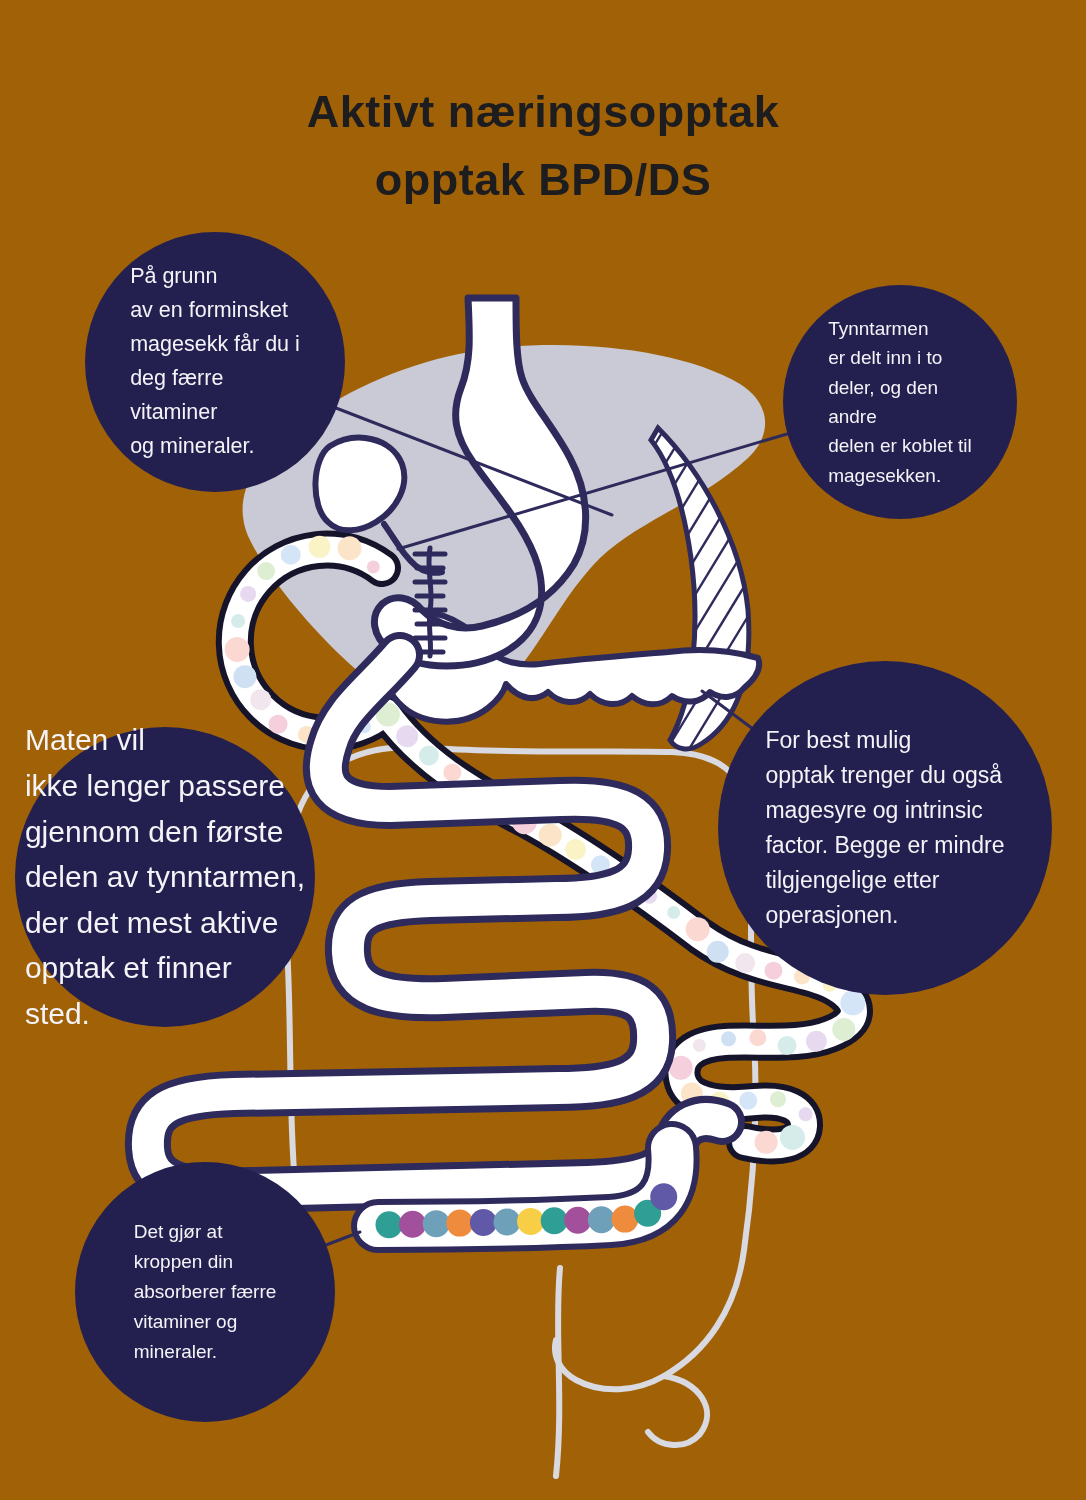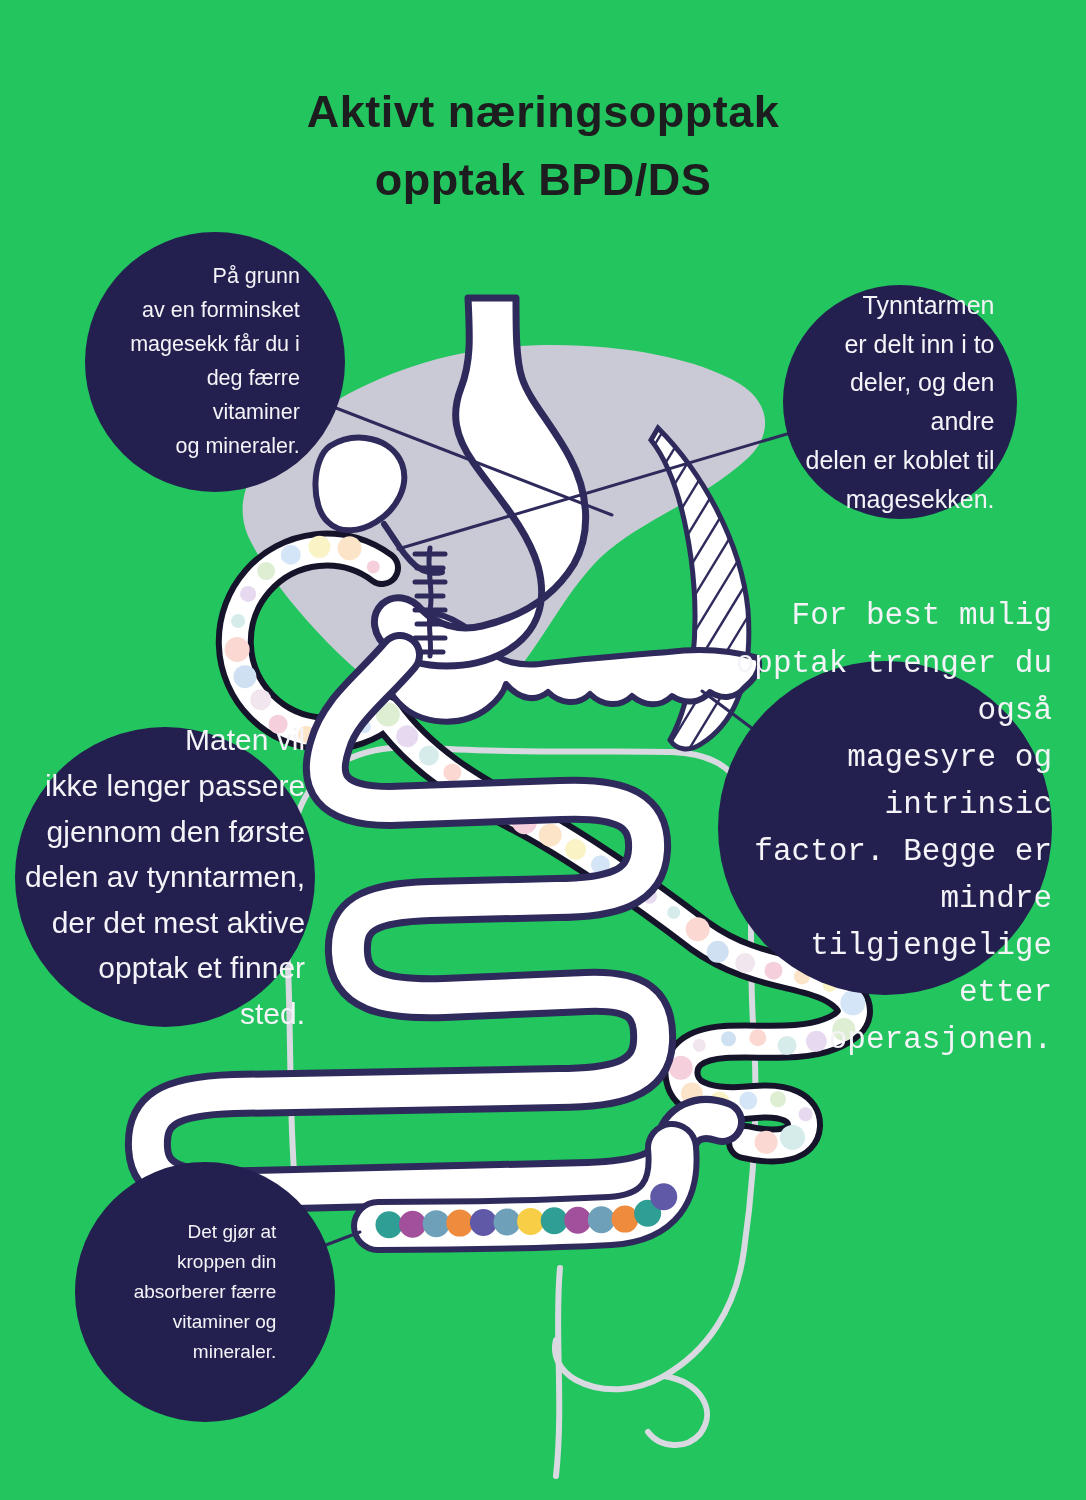--- a/index.html
+++ b/index.html
@@ -4,7 +4,7 @@
 <style>
   html,body{margin:0;padding:0;background:#ffffff;}
   .stage{
-    position:relative;width:1086px;height:1500px;overflow:hidden;background:#22c55e;
+    position:relative;width:1086px;height:1500px;overflow:hidden;background:#a16207;
     font-family:"Liberation Sans","DejaVu Sans",sans-serif;
   }
   .title{

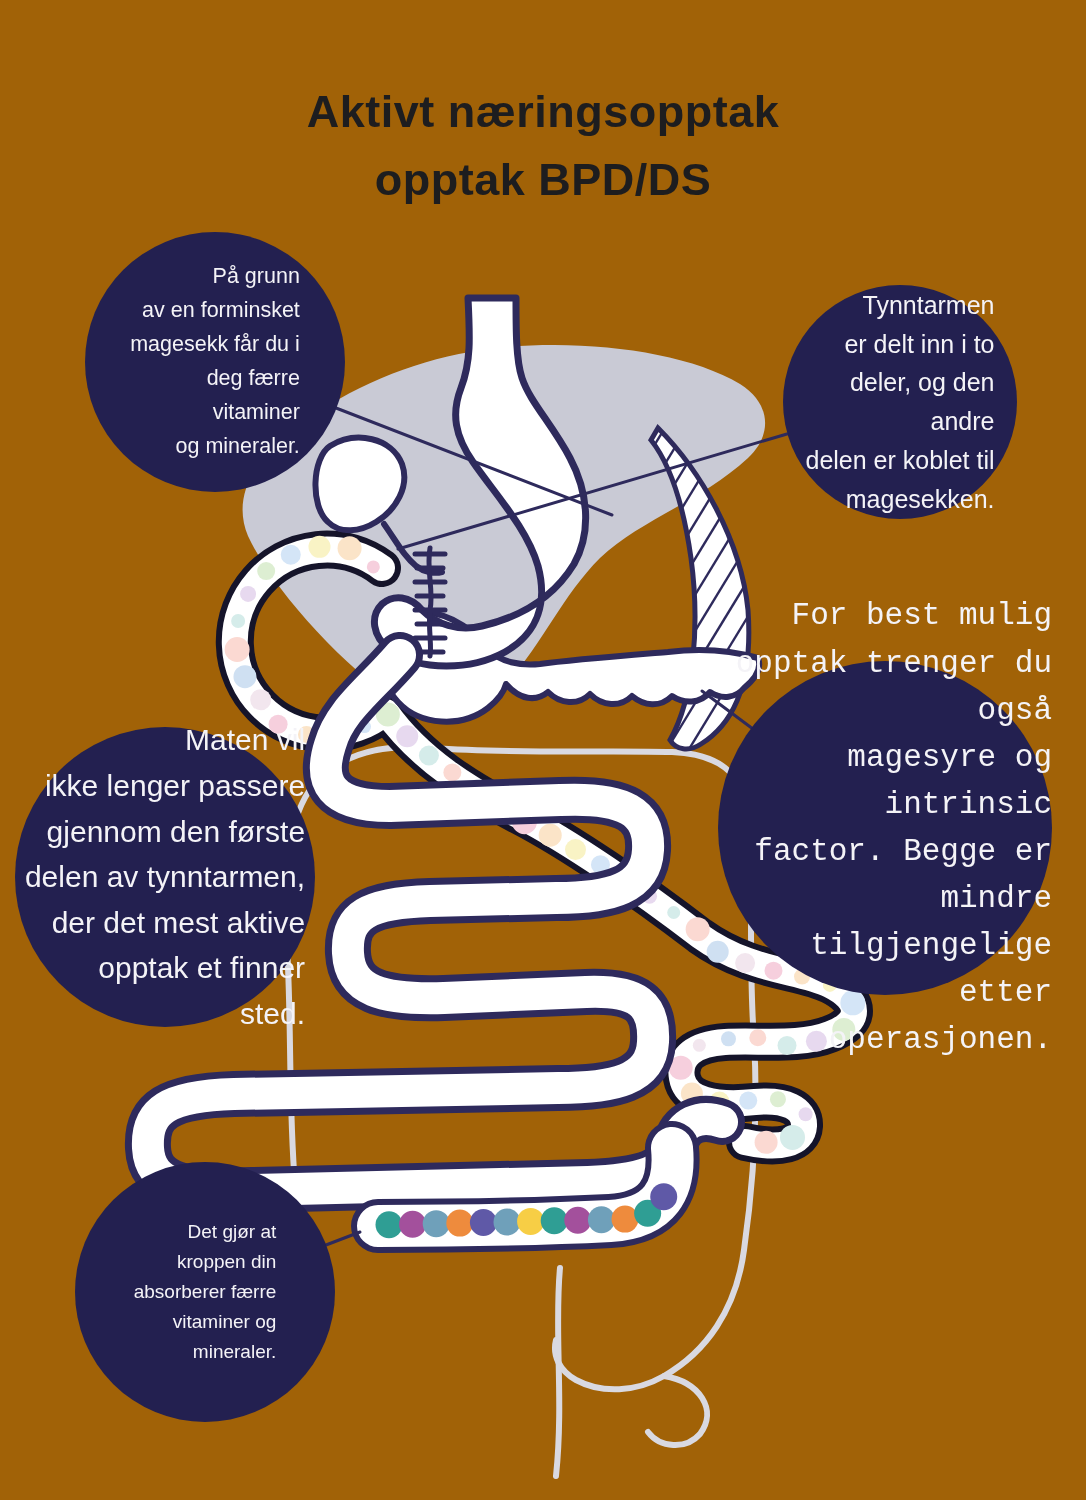--- a/index.html
+++ b/index.html
@@ -13,7 +13,7 @@
   }
   .callout{
     position:absolute;border-radius:50%;background:#232050;color:#f4f3f7;
-    display:flex;align-items:center;justify-content:center;text-align:right;
+    display:flex;align-items:center;justify-content:center;text-align:left;
     white-space:pre-line;z-index:5;
   }
   .co-tl{left:85px; top:232px; width:260px;height:260px;font-size:21.5px;line-height:1.58;}

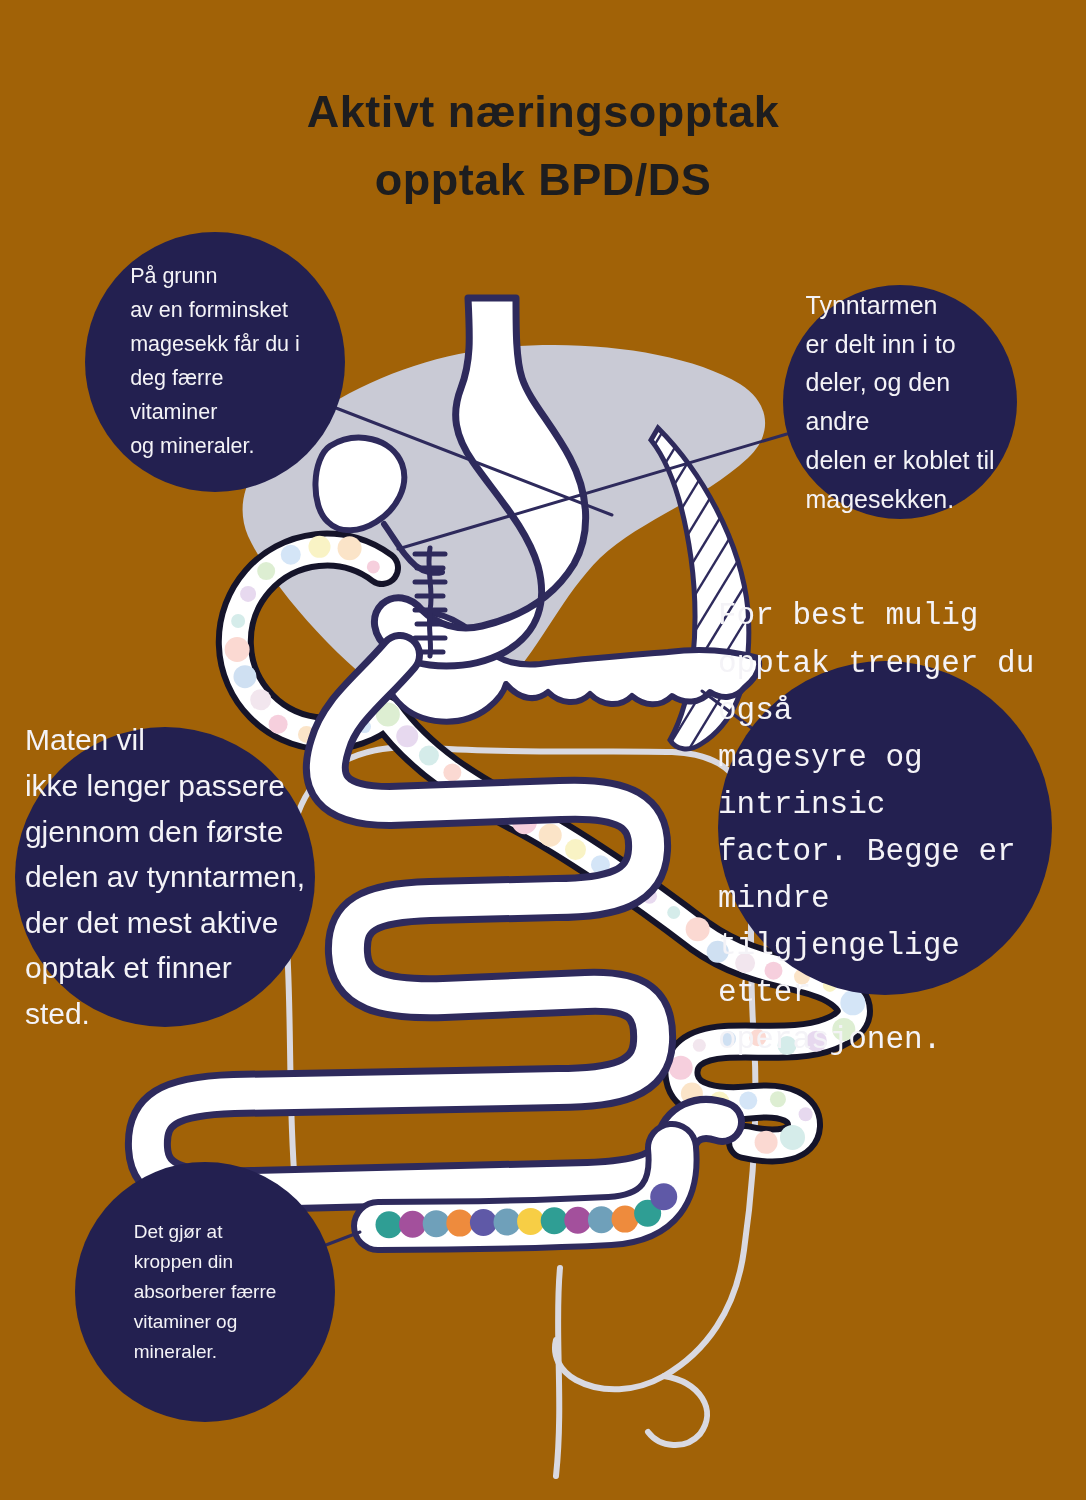--- a/index.html
+++ b/index.html
@@ -17,7 +17,7 @@
     white-space:pre-line;z-index:5;
   }
   .co-tl{left:85px; top:232px; width:260px;height:260px;font-size:21.5px;line-height:1.58;}
-  .co-tr{left:783px;top:285px;width:234px;height:234px;font-size:25px;line-height:1.55;}
+  .co-tr{left:783px;top:285px;width:234px;height:234px;font-size:19px;line-height:1.55;}
   .co-ml{left:15px; top:727px; width:300px;height:300px;font-size:30px;  line-height:1.52;}
   .co-mr{left:718px;top:661px;width:334px;height:334px;font-size:31px;  line-height:1.52;font-family:Liberation Mono, monospace;}
   .co-bl{left:75px; top:1162px;width:260px;height:260px;font-size:19px; line-height:1.58;}

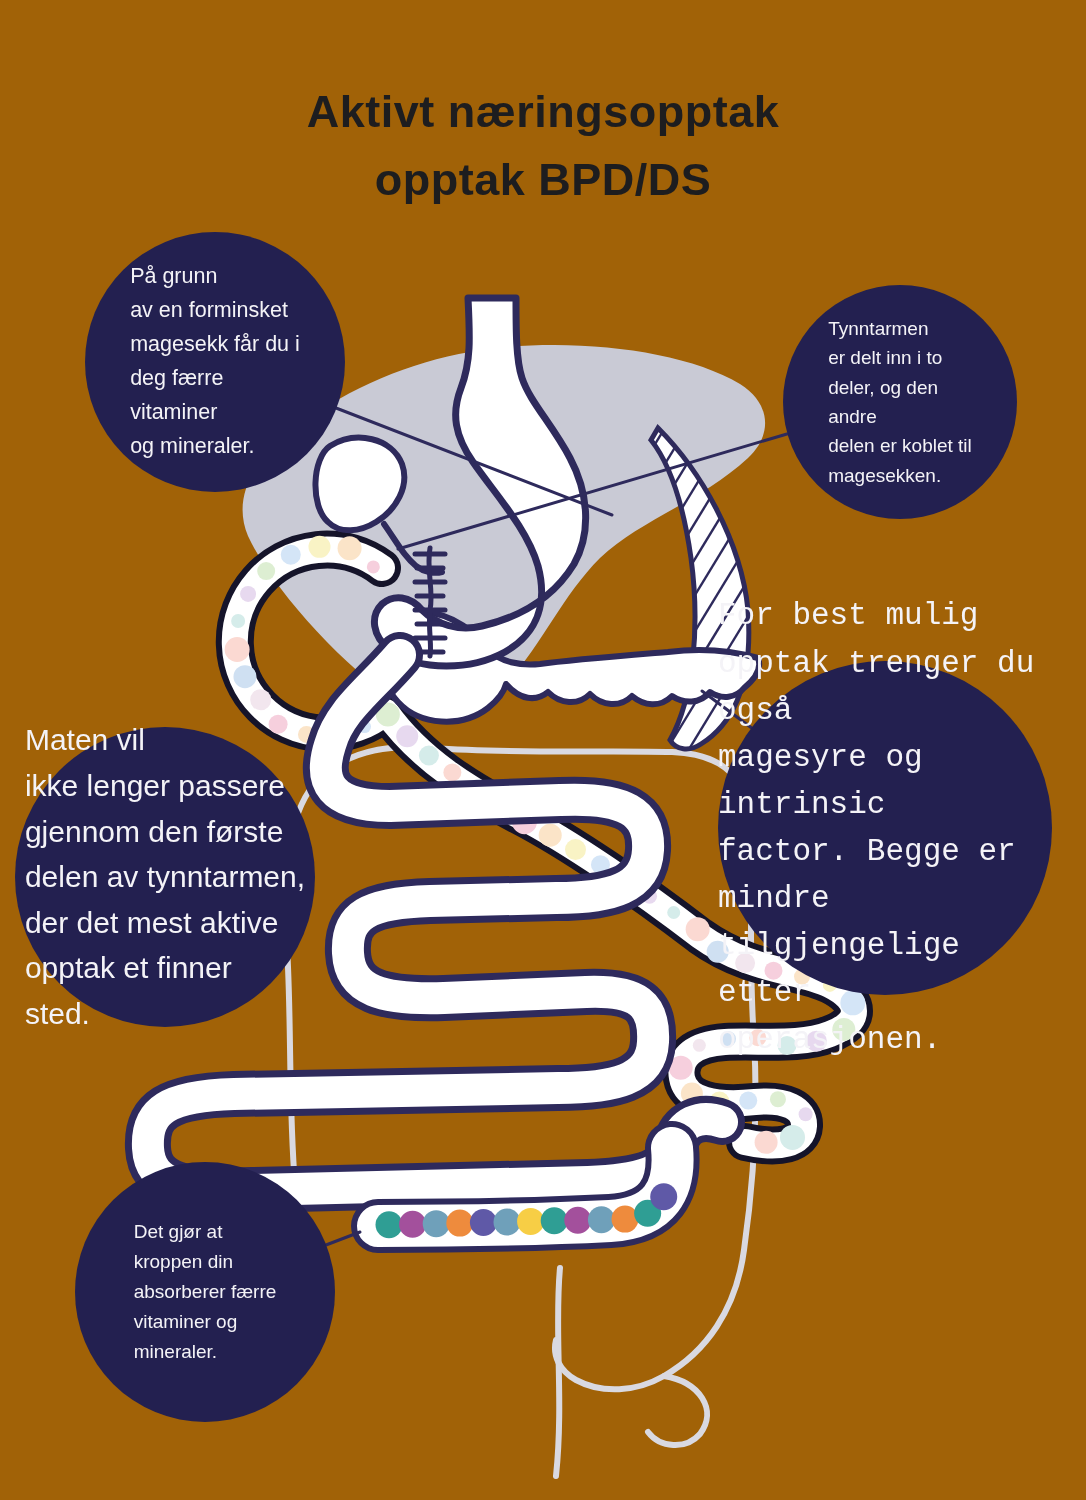--- a/index.html
+++ b/index.html
@@ -19,7 +19,7 @@
   .co-tl{left:85px; top:232px; width:260px;height:260px;font-size:21.5px;line-height:1.58;}
   .co-tr{left:783px;top:285px;width:234px;height:234px;font-size:19px;line-height:1.55;}
   .co-ml{left:15px; top:727px; width:300px;height:300px;font-size:30px;  line-height:1.52;}
-  .co-mr{left:718px;top:661px;width:334px;height:334px;font-size:31px;  line-height:1.52;font-family:Liberation Mono, monospace;}
+  .co-mr{left:718px;top:661px;width:334px;height:334px;font-size:23px;  line-height:1.52;}
   .co-bl{left:75px; top:1162px;width:260px;height:260px;font-size:19px; line-height:1.58;}
   svg{position:absolute;left:0;top:0;z-index:1;}
 </style>

